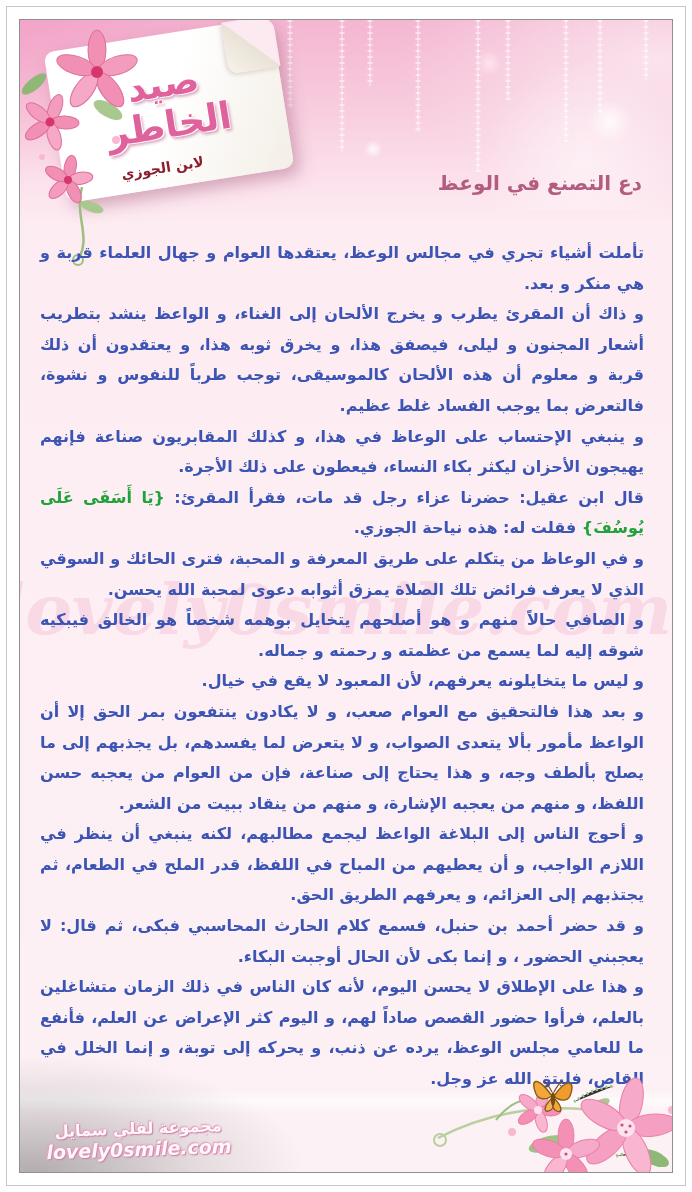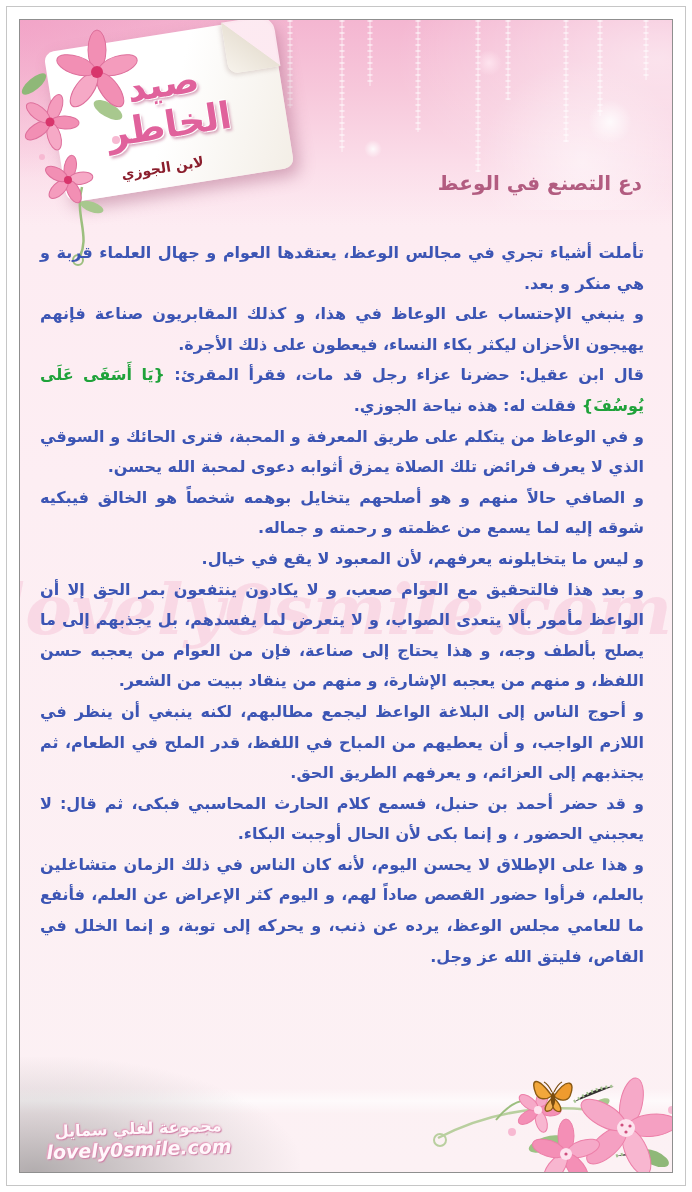--- a/index.html
+++ b/index.html
@@ -223,6 +223,7 @@
 
   <div class="article">
     <p class="para">تأملت أشياء تجري في مجالس الوعظ، يعتقدها العوام و جهال العلماء قربة و هي منكر و بعد.</p>
+    <p class="para">و ذاك أن المقرئ يطرب و يخرج الألحان إلى الغناء، و الواعظ ينشد بتطريب أشعار المجنون و ليلى، فيصفق هذا، و يخرق ثوبه هذا، و يعتقدون أن ذلك قربة و معلوم أن هذه الألحان كالموسيقى، توجب طرباً للنفوس و نشوة، فالتعرض بما يوجب الفساد غلط عظيم.</p>
     <p class="para">و ينبغي الإحتساب على الوعاظ في هذا، و كذلك المقابريون صناعة فإنهم يهيجون الأحزان ليكثر بكاء النساء، فيعطون على ذلك الأجرة.</p>
     <p class="para"><span>قال ابن عقيل: حضرنا عزاء رجل قد مات، فقرأ المقرئ: </span><span class="verse">{يَا أَسَفَى عَلَى يُوسُفَ}</span><span> فقلت له: هذه نياحة الجوزي.</span></p>
     <p class="para">و في الوعاظ من يتكلم على طريق المعرفة و المحبة، فترى الحائك و السوقي الذي لا يعرف فرائض تلك الصلاة يمزق أثوابه دعوى لمحبة الله يحسن.</p>

